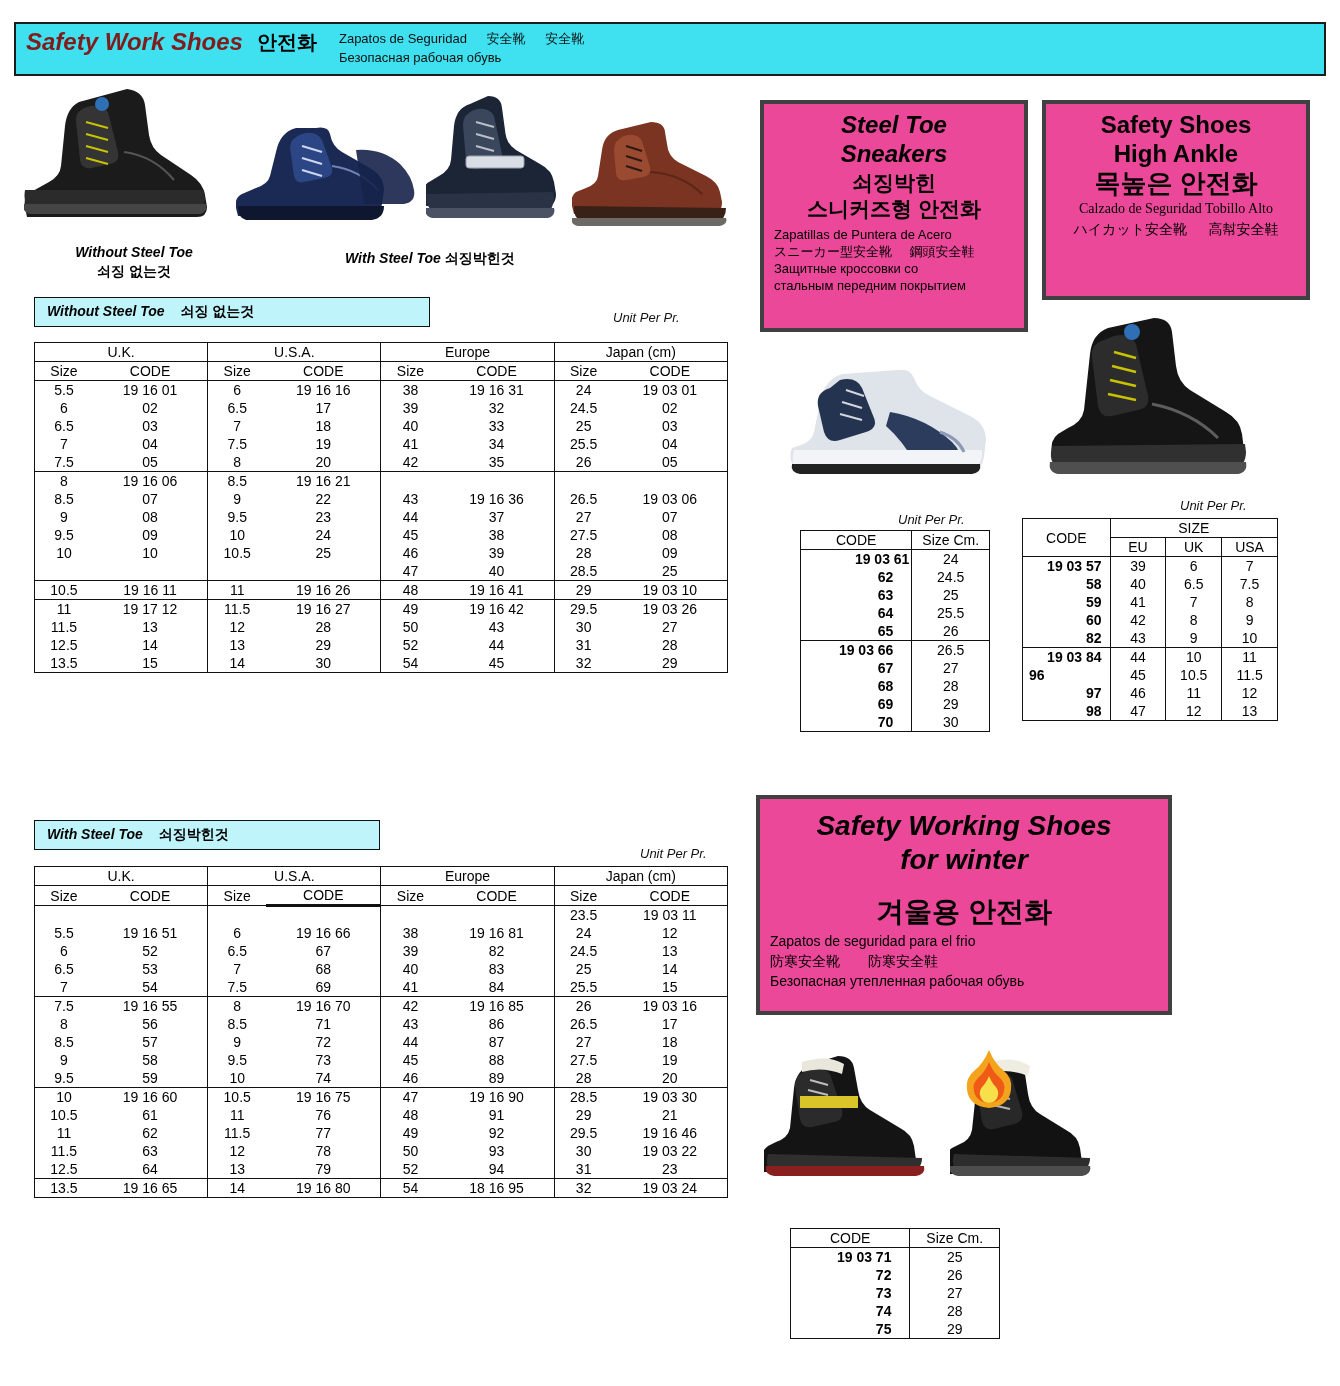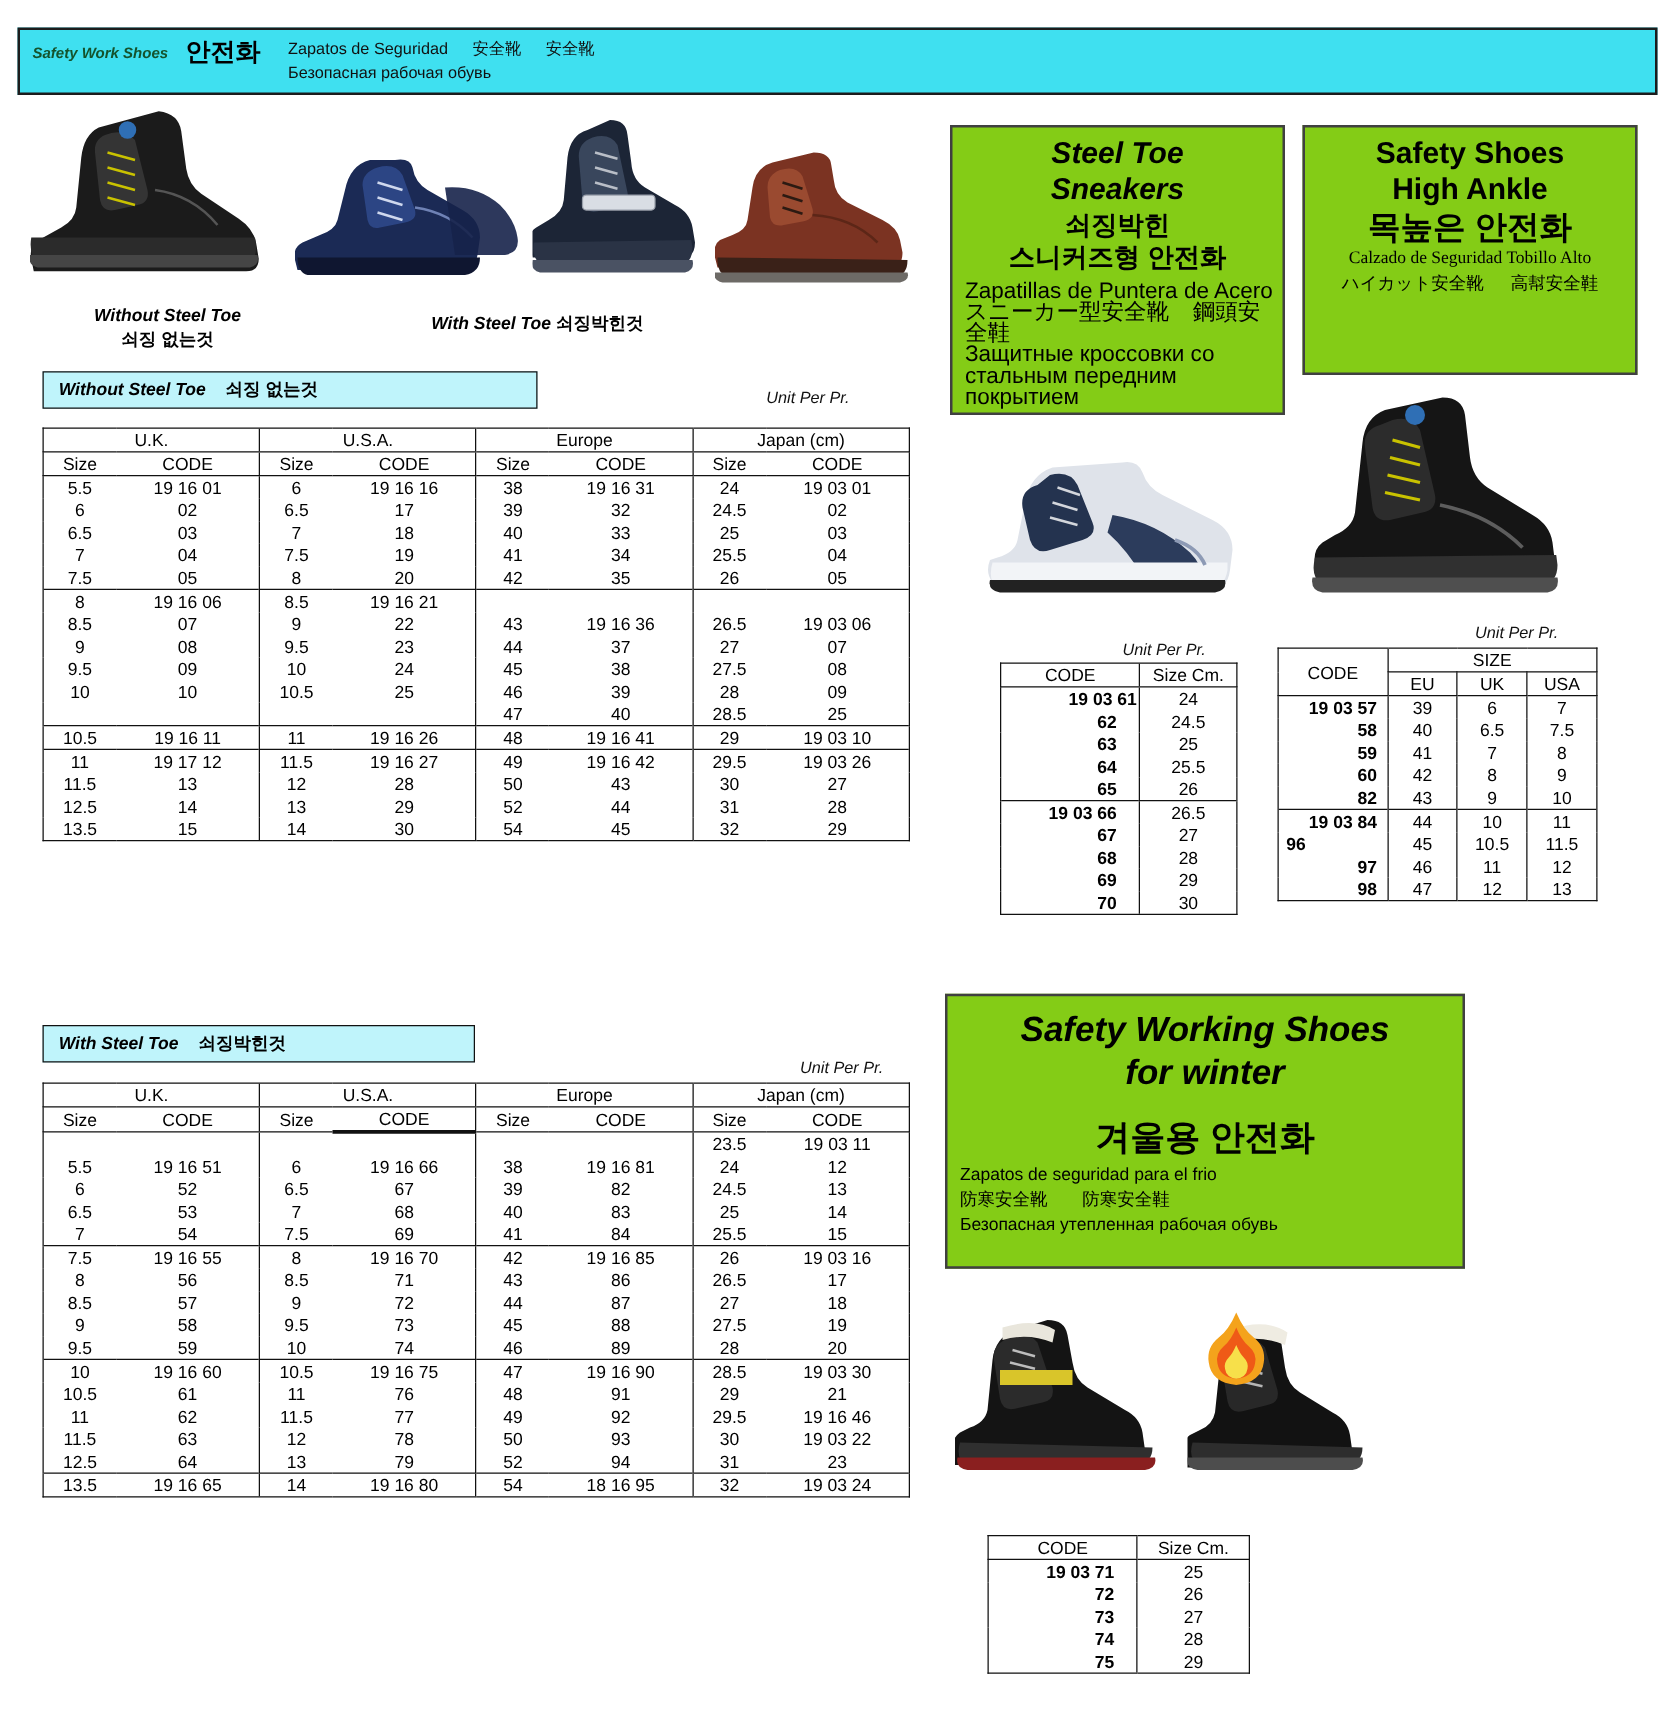--- a/index.html
+++ b/index.html
@@ -21,7 +21,7 @@
     display: flex; align-items: flex-start; padding: 5px 10px;
   }
   .banner-title {
-    font-weight: bold; font-style: italic; font-size: 12px; color: #14532d;
+    font-weight: bold; font-style: italic; font-size: 24px; color: #7f1d1d;
     margin-right: 14px; line-height: 26px;
   }
   .banner-kr { font-size: 20px; font-weight: bold; line-height: 26px; margin-right: 22px; }

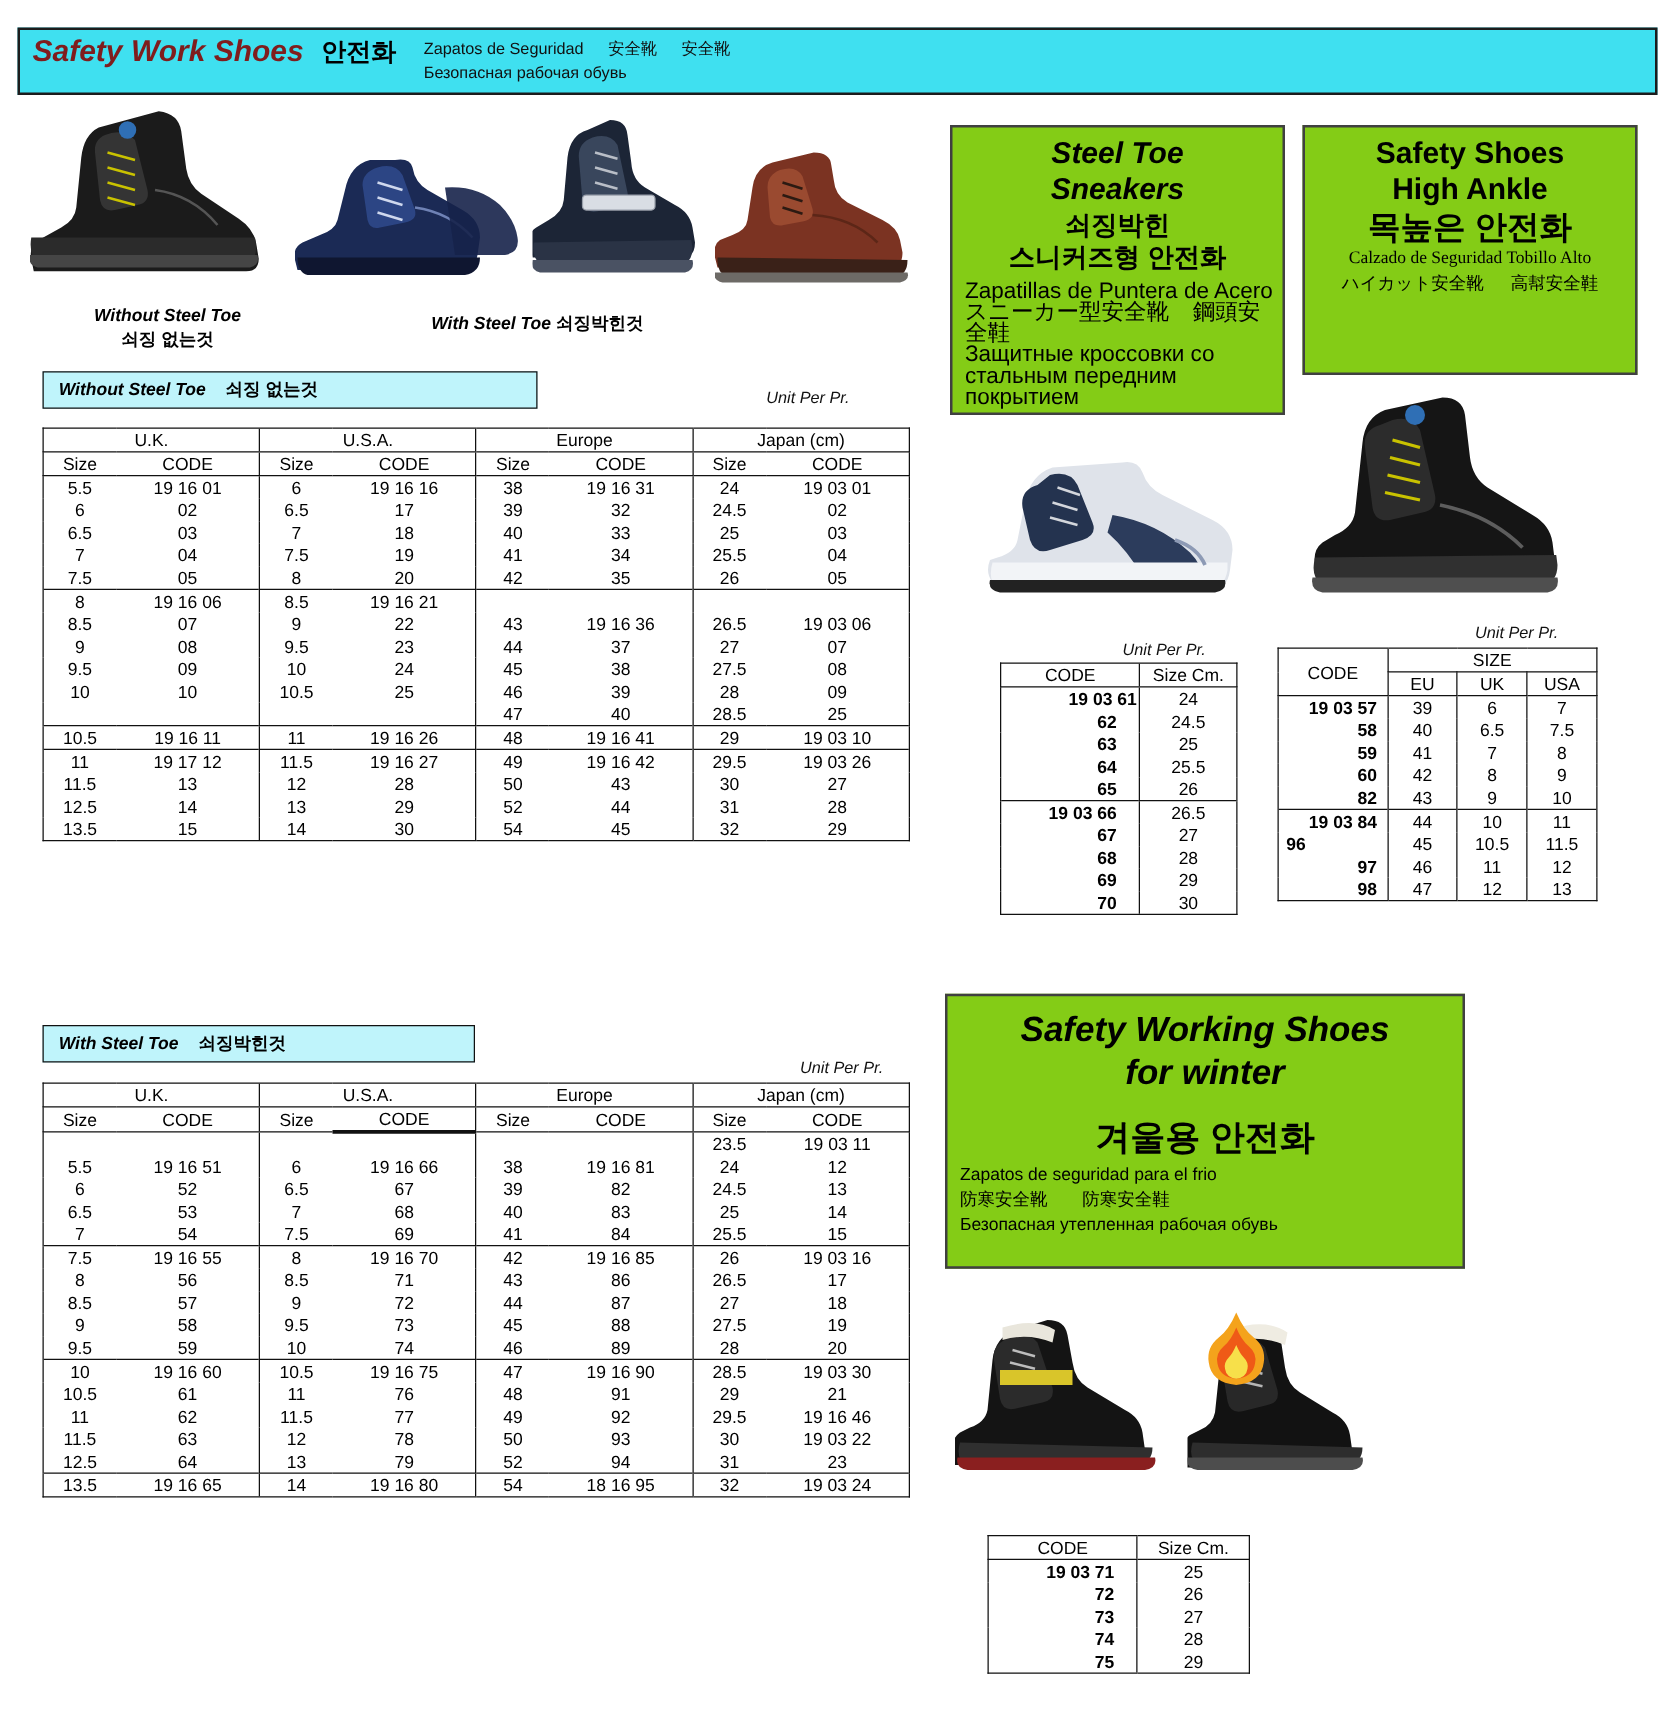--- a/index.html
+++ b/index.html
@@ -71,7 +71,7 @@
 
   
   .panel {
-    position: absolute; background: #84cc16; border: 2px solid #404040;
+    position: absolute; background: #ec4899; border: 4px solid #404040;
     text-align: center;
   }
   .panel h3 {

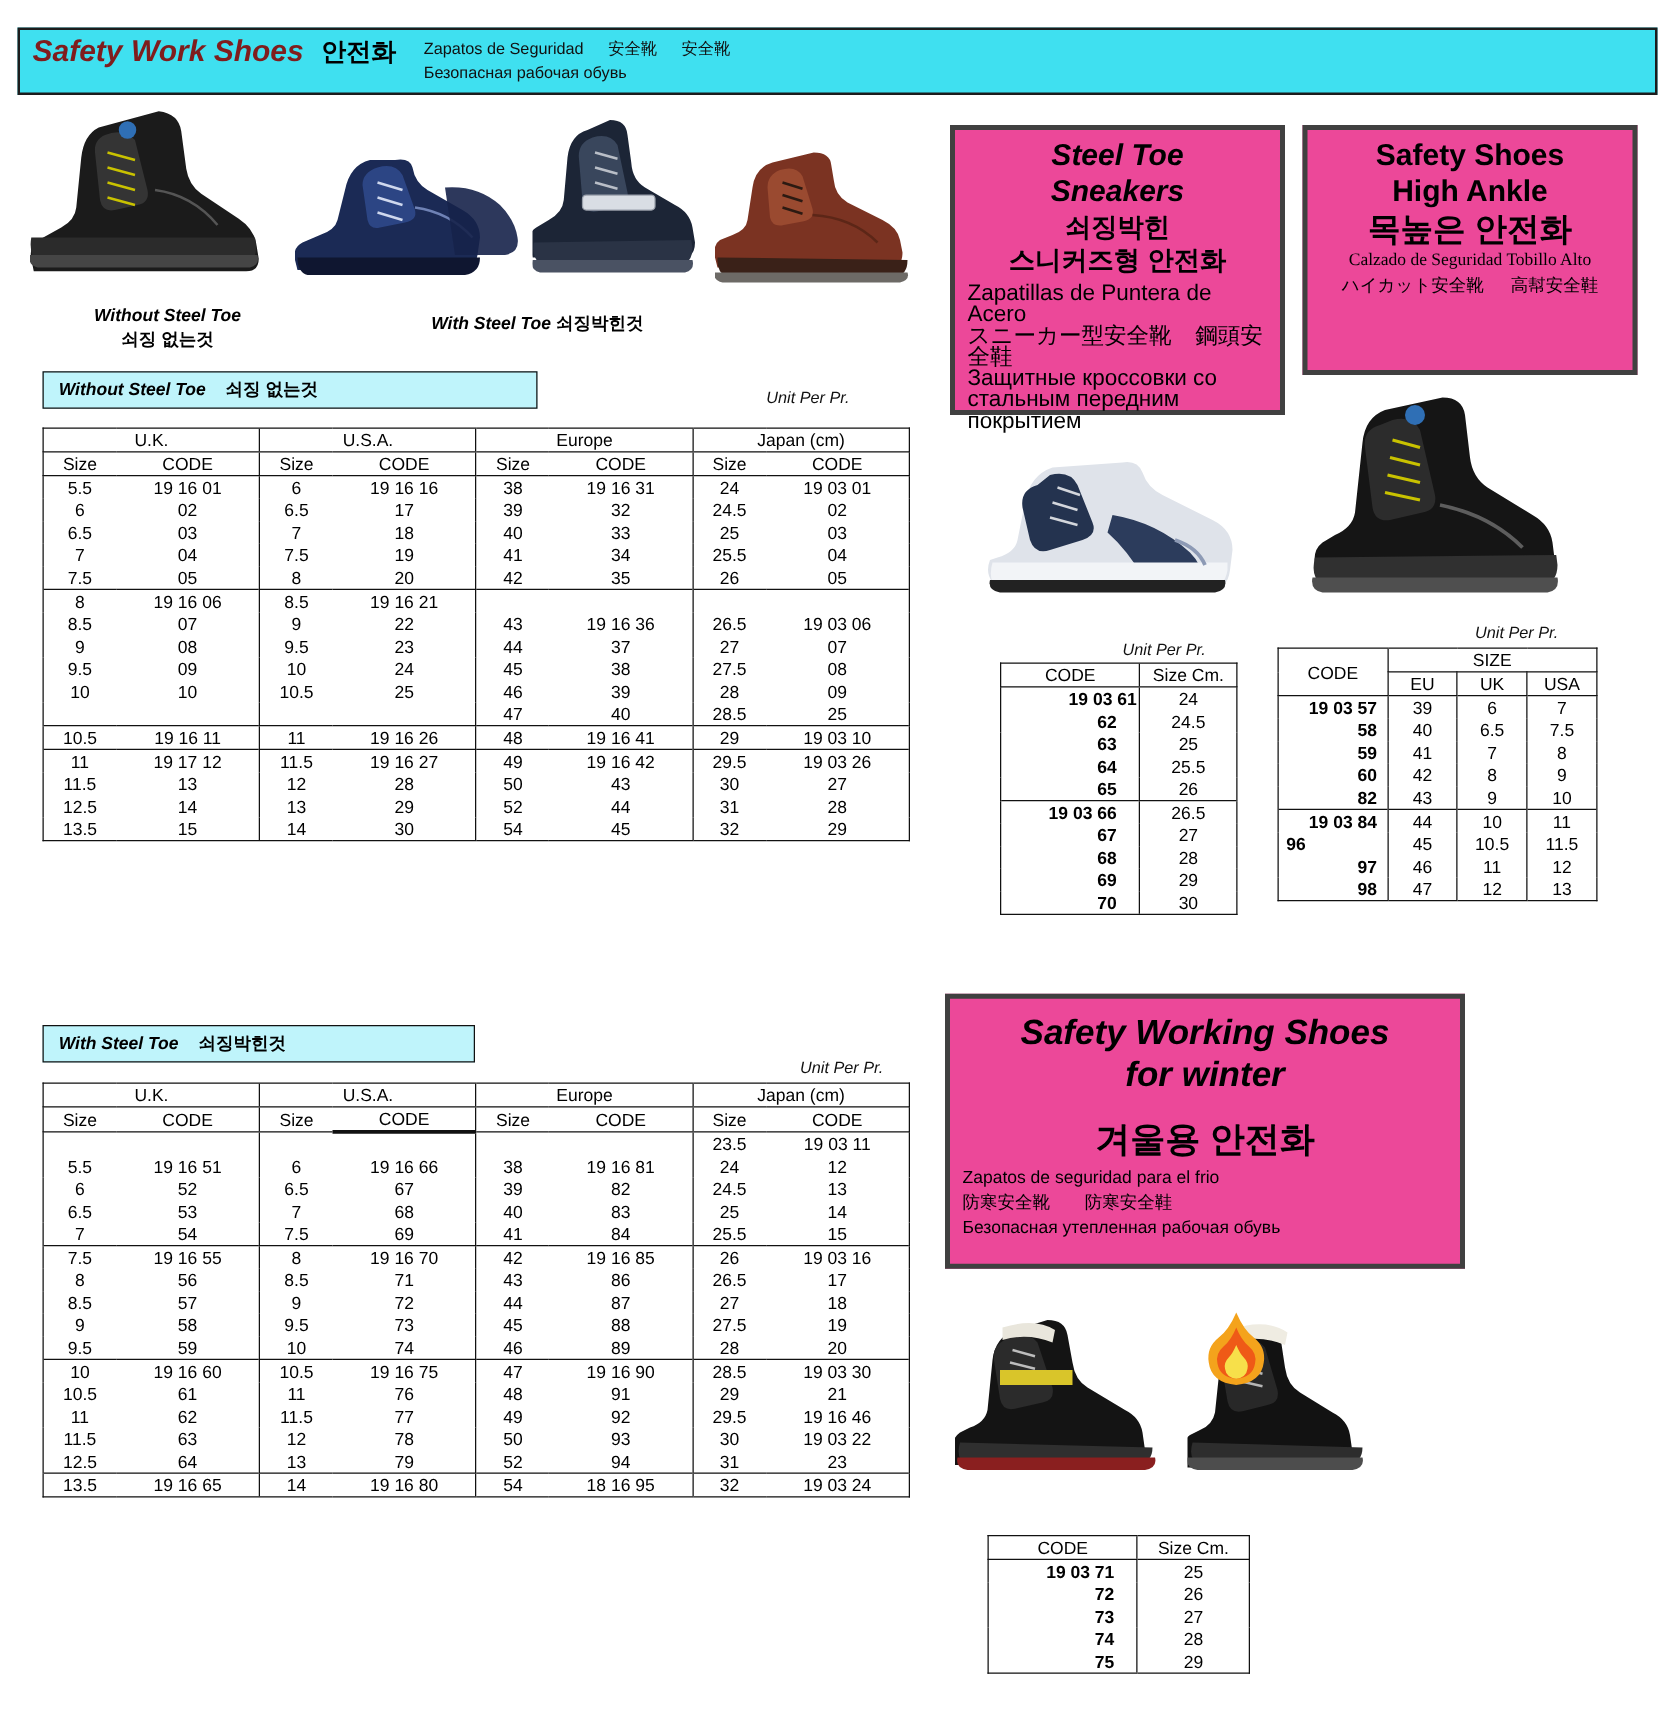--- a/index.html
+++ b/index.html
@@ -78,7 +78,7 @@
     margin: 6px 0 2px; font-size: 24px; font-weight: bold; line-height: 29px;
   }
   .panel h4 { margin: 2px 0 4px; font-size: 21px; font-weight: bold; line-height: 26px; }
-  .panel .sub { font-size: 18px; line-height: 17px; padding: 0 6px 4px; }
+  .panel .sub { font-size: 13px; line-height: 17px; padding: 0 6px 4px; }
   .panel .sub.serif { font-family: "Liberation Serif", serif; font-size: 14px; }
   .panel .sub.left { text-align: left; padding-left: 10px; }
 

